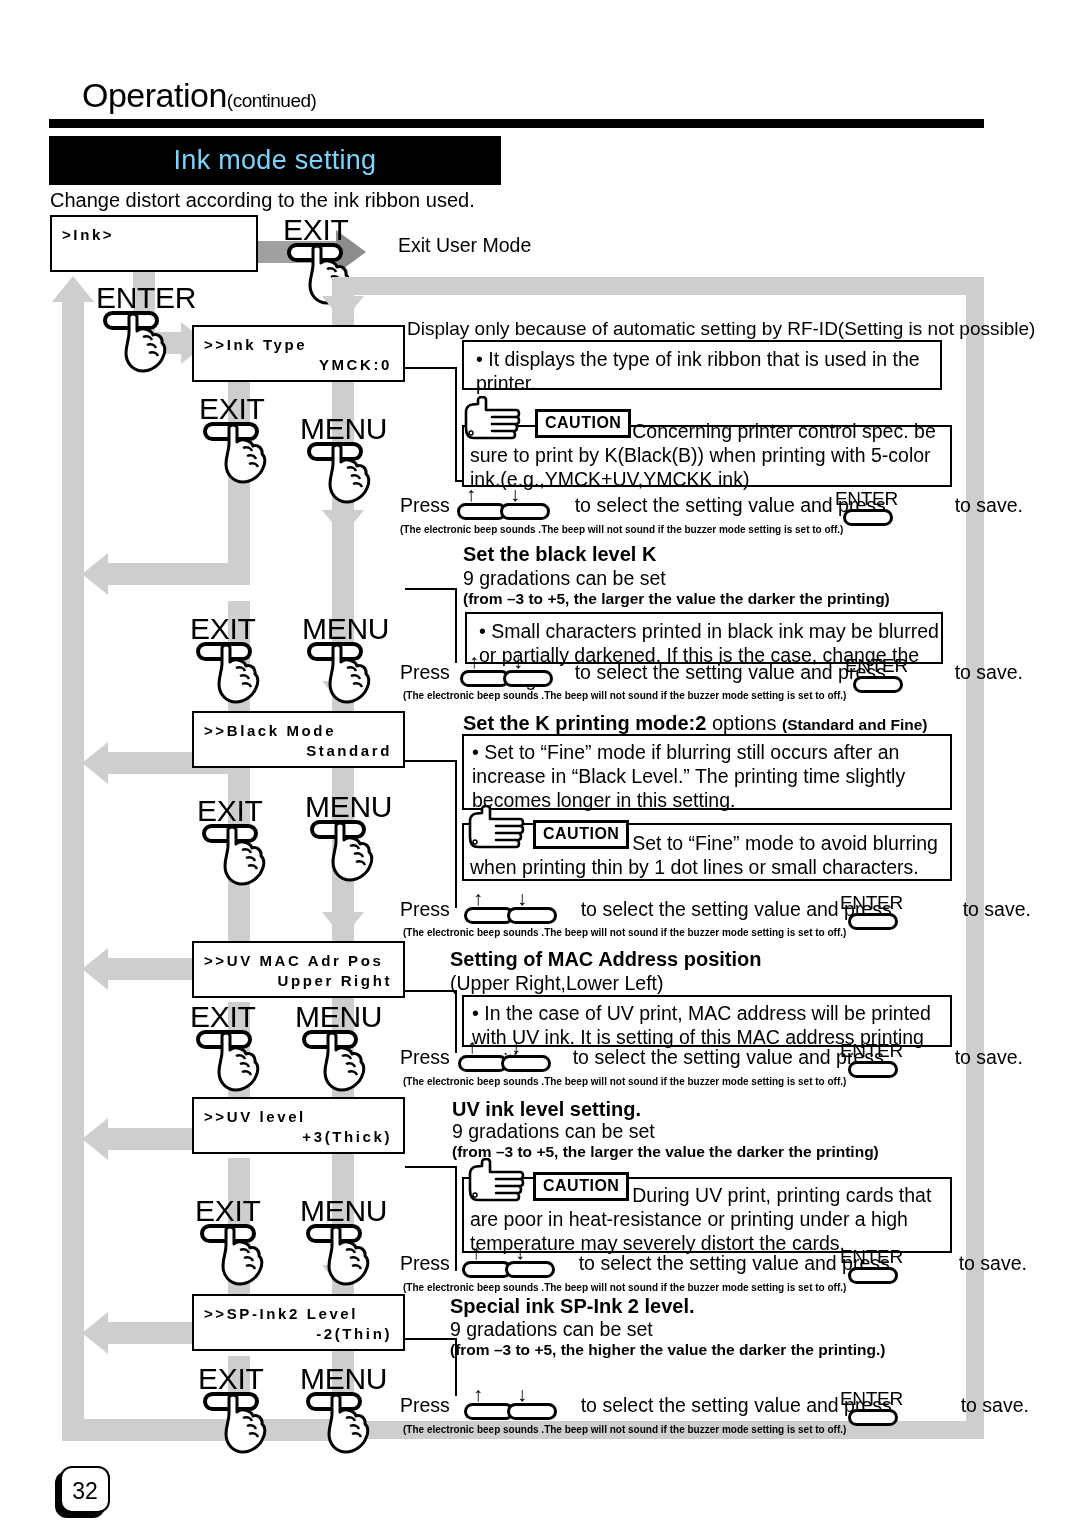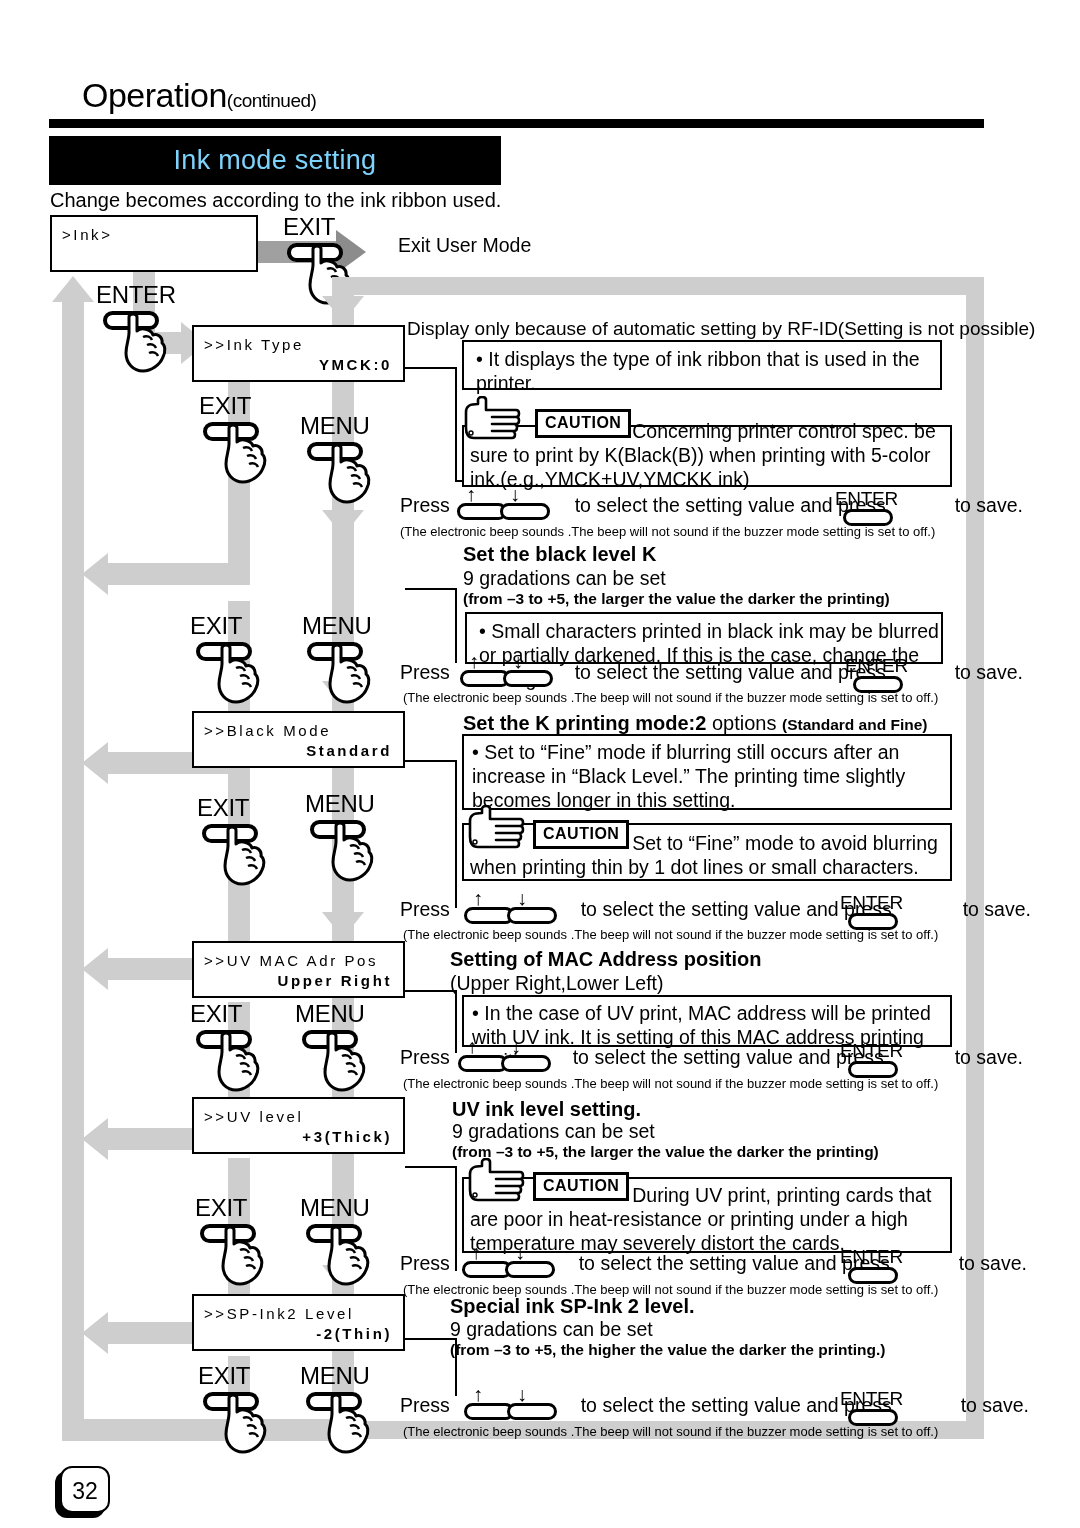--- a/index.html
+++ b/index.html
@@ -87,7 +87,7 @@
   <div class="sect-bar">
     <span>Ink mode setting</span>
   </div>
-  <div class="lead">Change becomes according to the ink ribbon used.</div>
+  <div class="lead">Change distort according to the ink ribbon used.</div>
 
   <div class="g" style="left:325px;top:277px;width:659px;height:18px;"></div>
   <div class="g" style="left:966px;top:277px;width:18px;height:1162px;"></div>

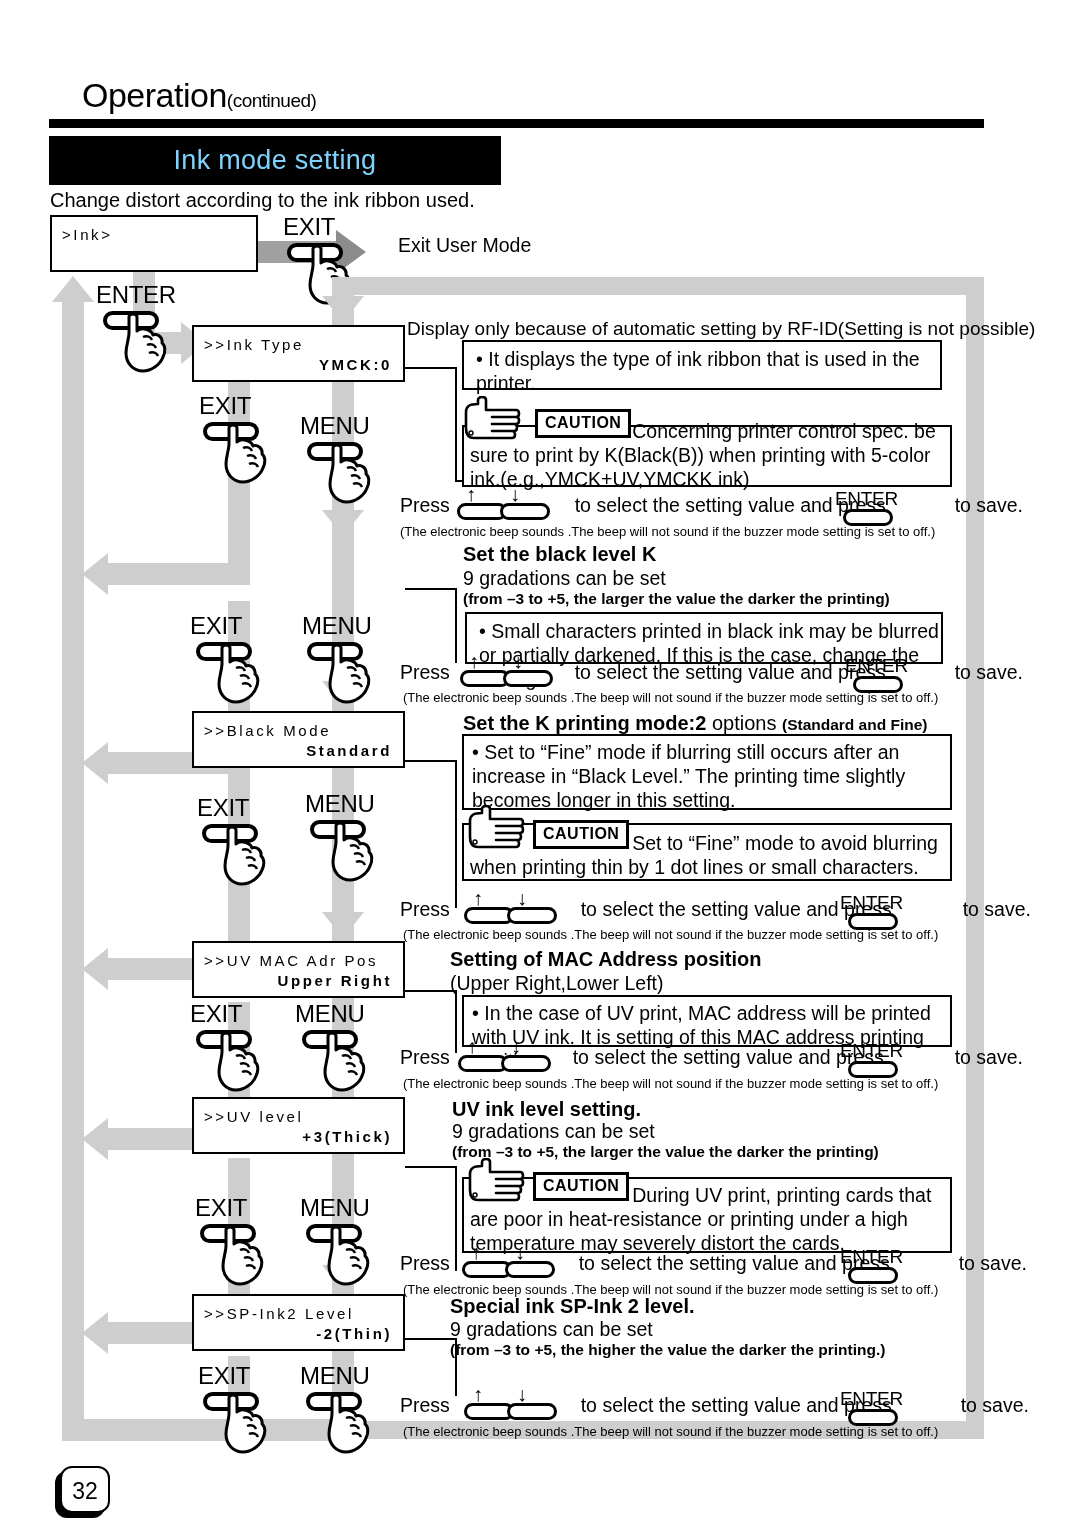--- a/index.html
+++ b/index.html
@@ -38,7 +38,7 @@
 
   
   .lcd { position:absolute; border:2.5px solid #000; background:#fff; }
-  .lcd .l1 { position:absolute; left:10px; top:9px; font-size:15px; font-weight:normal;
+  .lcd .l1 { position:absolute; left:10px; top:9px; font-size:15px; font-weight:bold;
              letter-spacing:2.6px; font-family:"Liberation Sans", sans-serif; }
   .lcd .l2 { position:absolute; right:11px; bottom:7px; font-size:15px; font-weight:bold;
              letter-spacing:2.6px; }

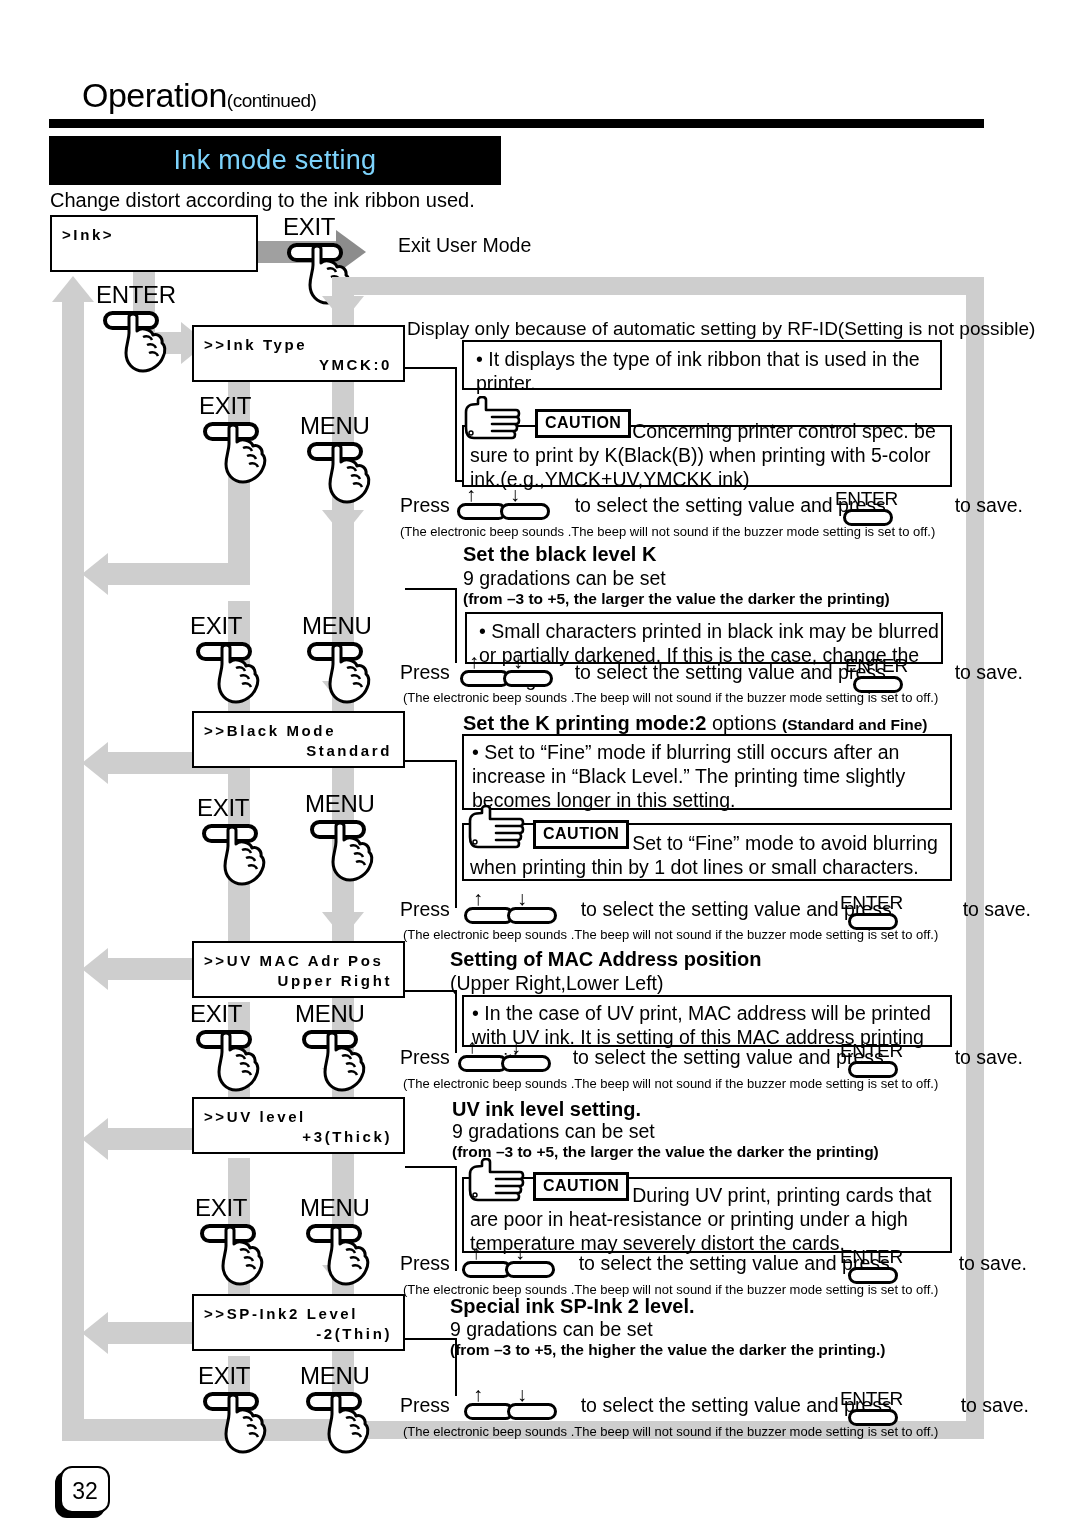--- a/index.html
+++ b/index.html
@@ -44,7 +44,7 @@
              letter-spacing:2.6px; }
 
   
-  .btnlbl { position:absolute; font-size:24px; letter-spacing:-0.3px; }
+  .btnlbl { position:absolute; font-size:30px; letter-spacing:-0.3px; }
   .cap { position:absolute; width:56px; height:19px; border:4px solid #000;
          border-radius:11px; background:#fff; }
   .cap.sm { width:50px; height:17px; border-width:3.5px; border-radius:10px; }

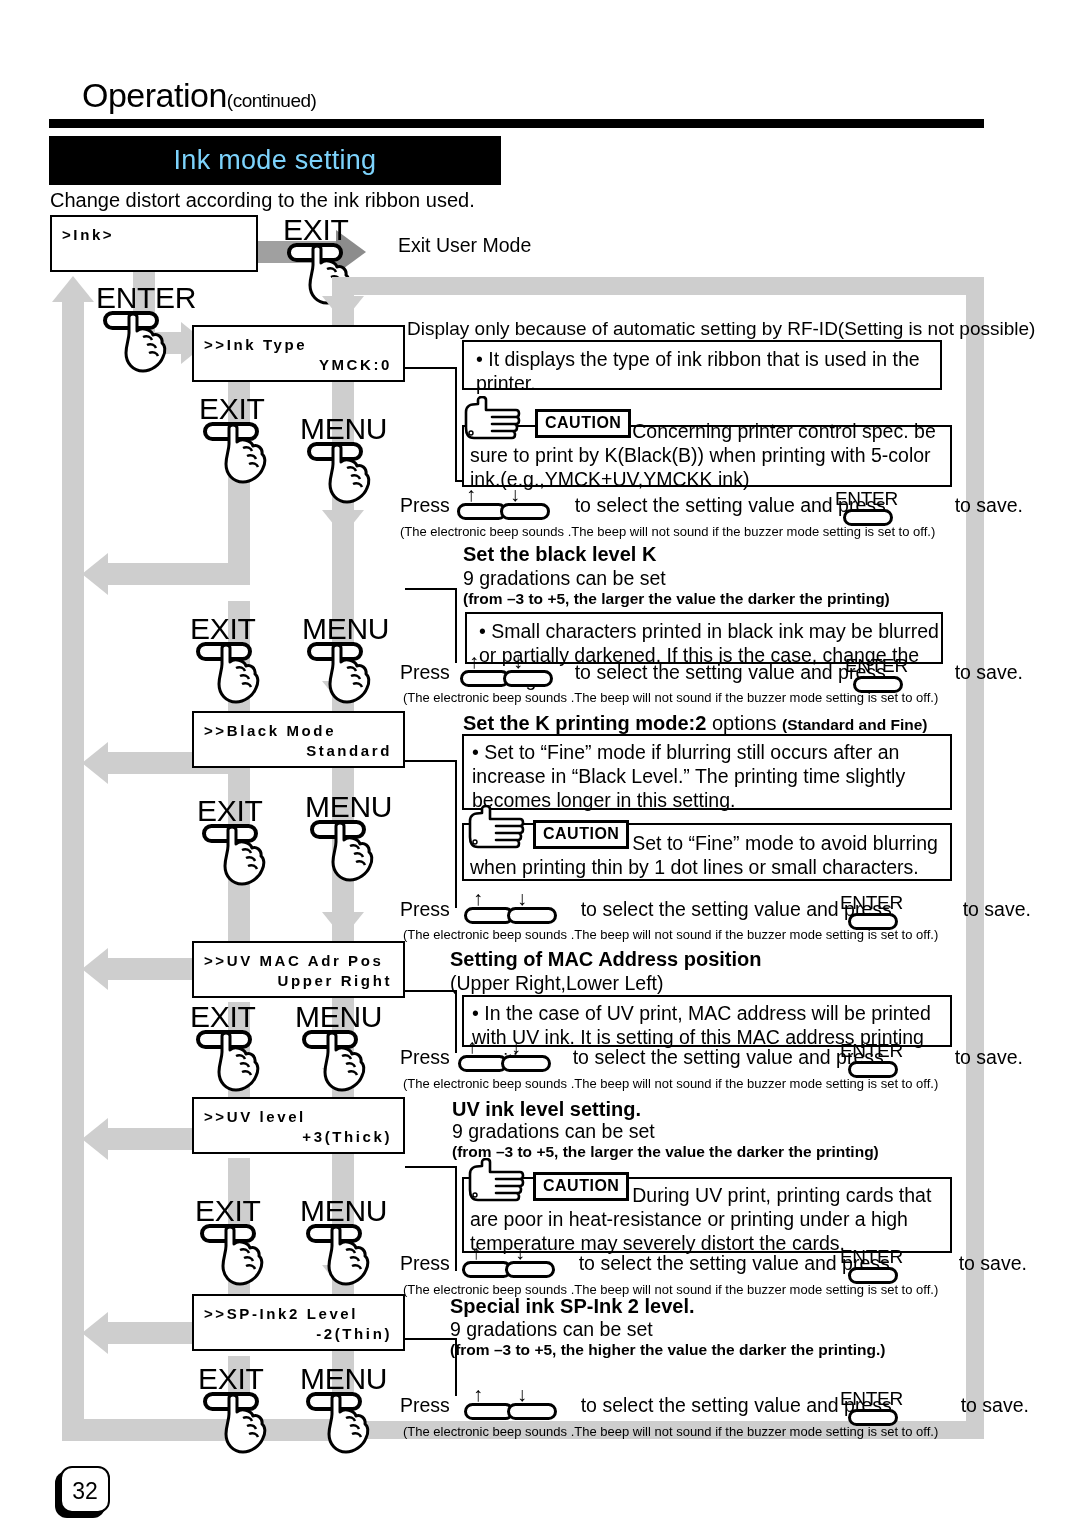--- a/index.html
+++ b/index.html
@@ -55,7 +55,7 @@
   .hd-b { position:absolute; font-size:20px; font-weight:bold; }
   .txt { position:absolute; font-size:19.5px; line-height:24px; }
   .txt-s { position:absolute; font-size:15.5px; font-weight:bold; line-height:19px; }
-  .beep { position:absolute; font-size:13px; font-weight:normal; white-space:nowrap; }
+  .beep { position:absolute; font-size:10px; font-weight:bold; white-space:nowrap; }
 
   
   .ln { position:absolute; background:#000; }

